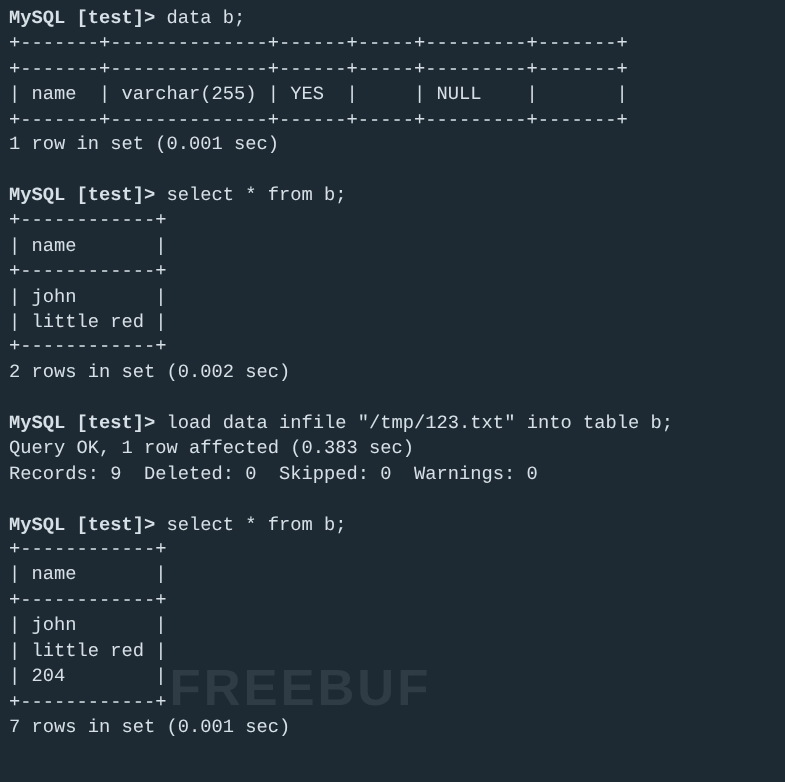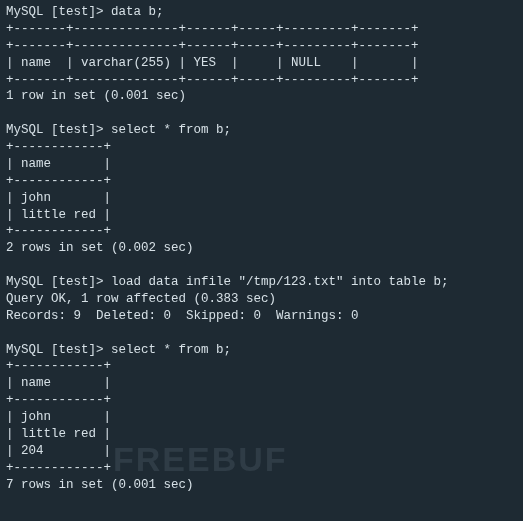--- a/index.html
+++ b/index.html
@@ -16,7 +16,7 @@
     position: relative;
   }
   .line { white-space: pre; }
-  .prompt { font-weight: normal; }
+  .prompt { font-weight: bold; }
   .result { font-weight: normal; }
   .watermark {
     position: absolute;

